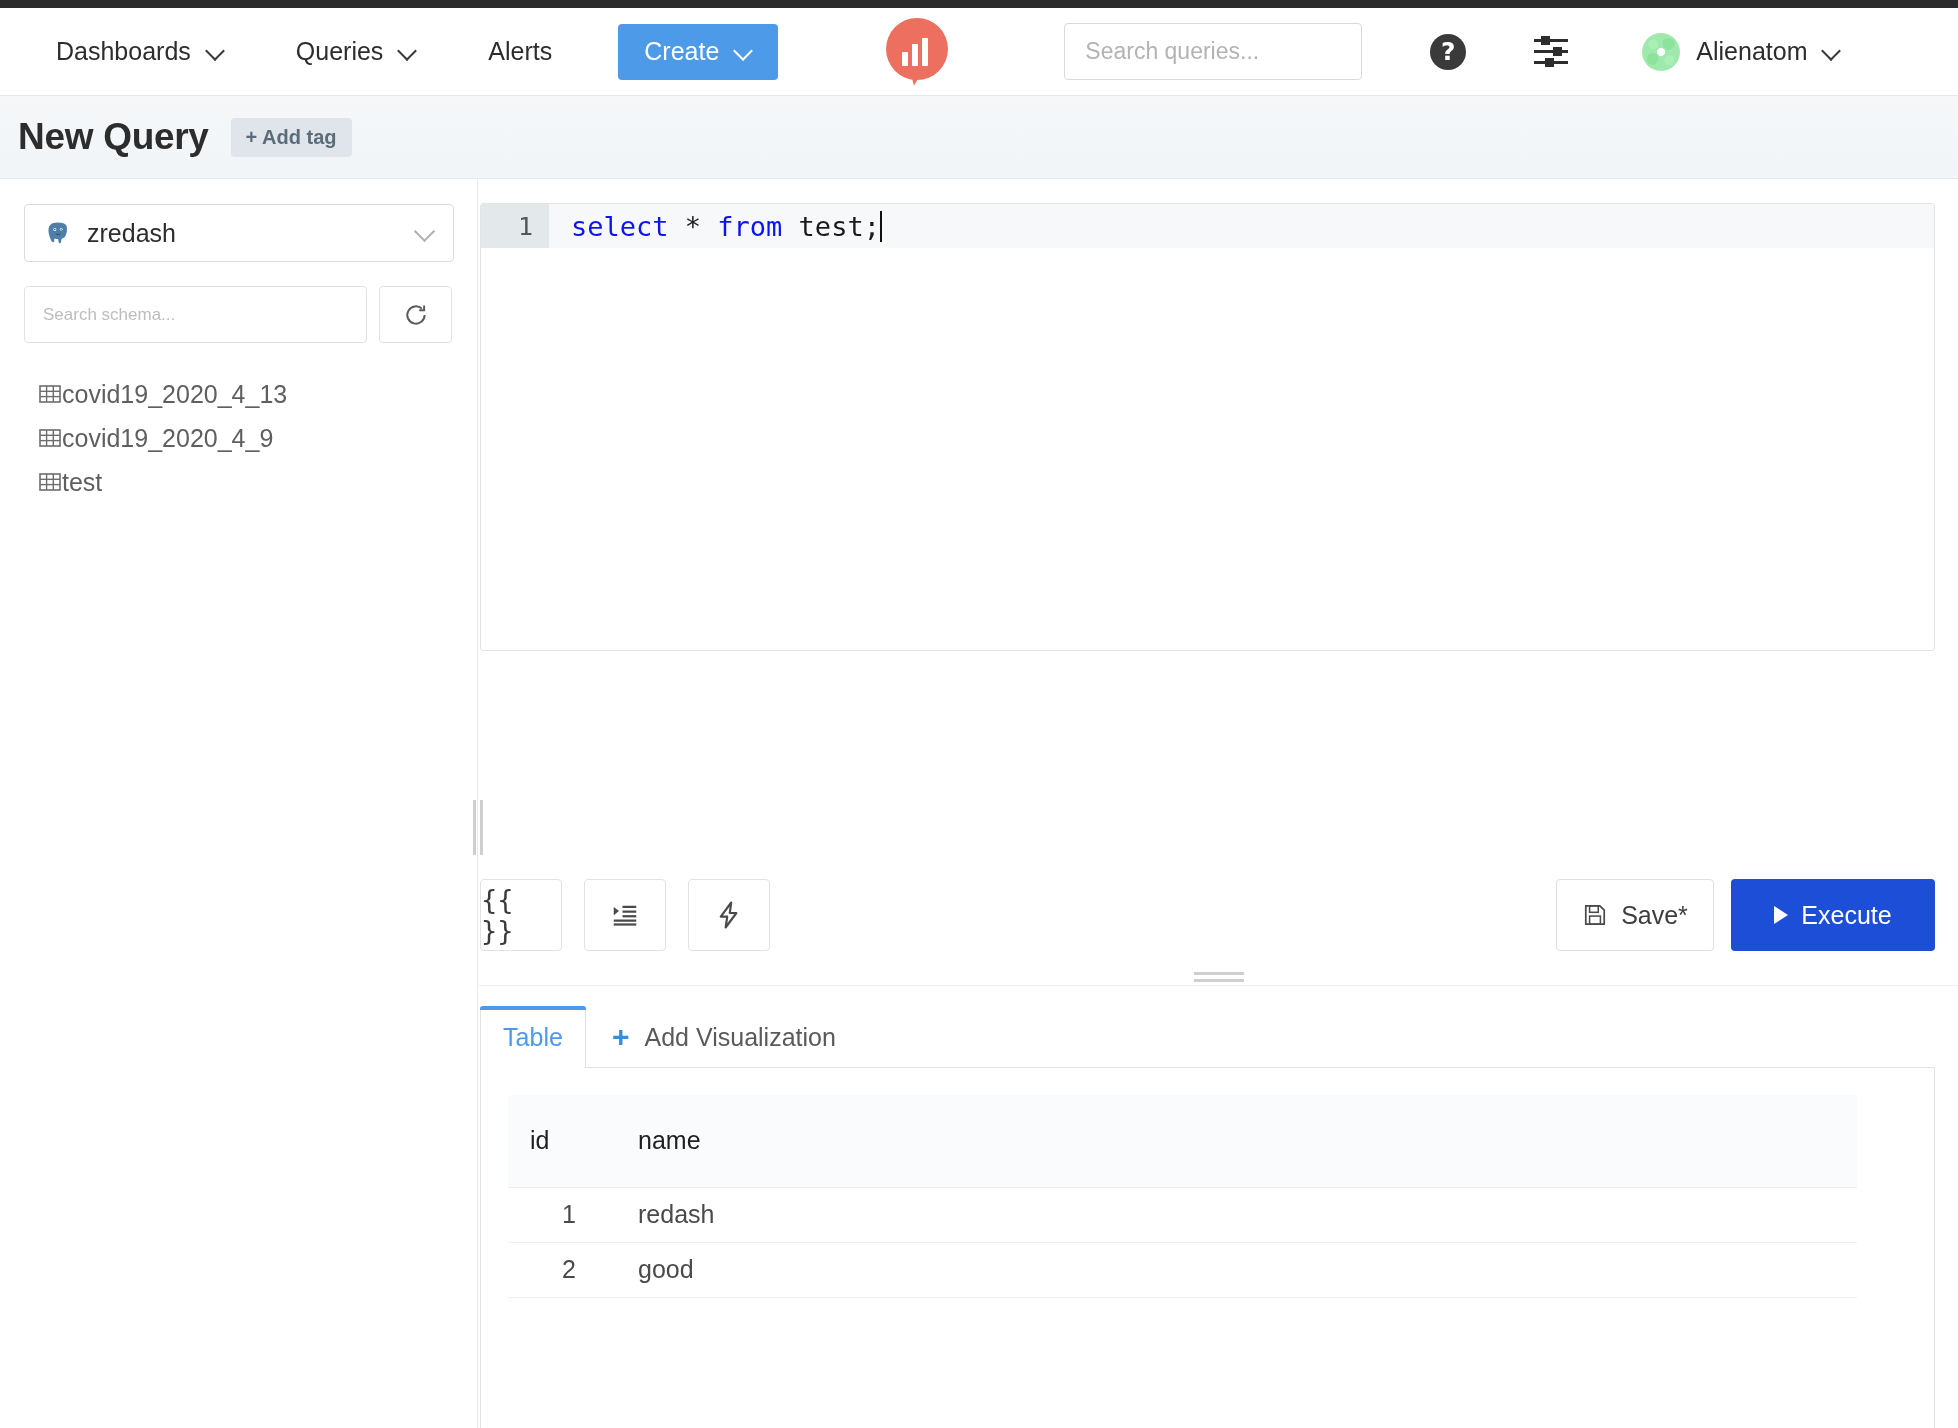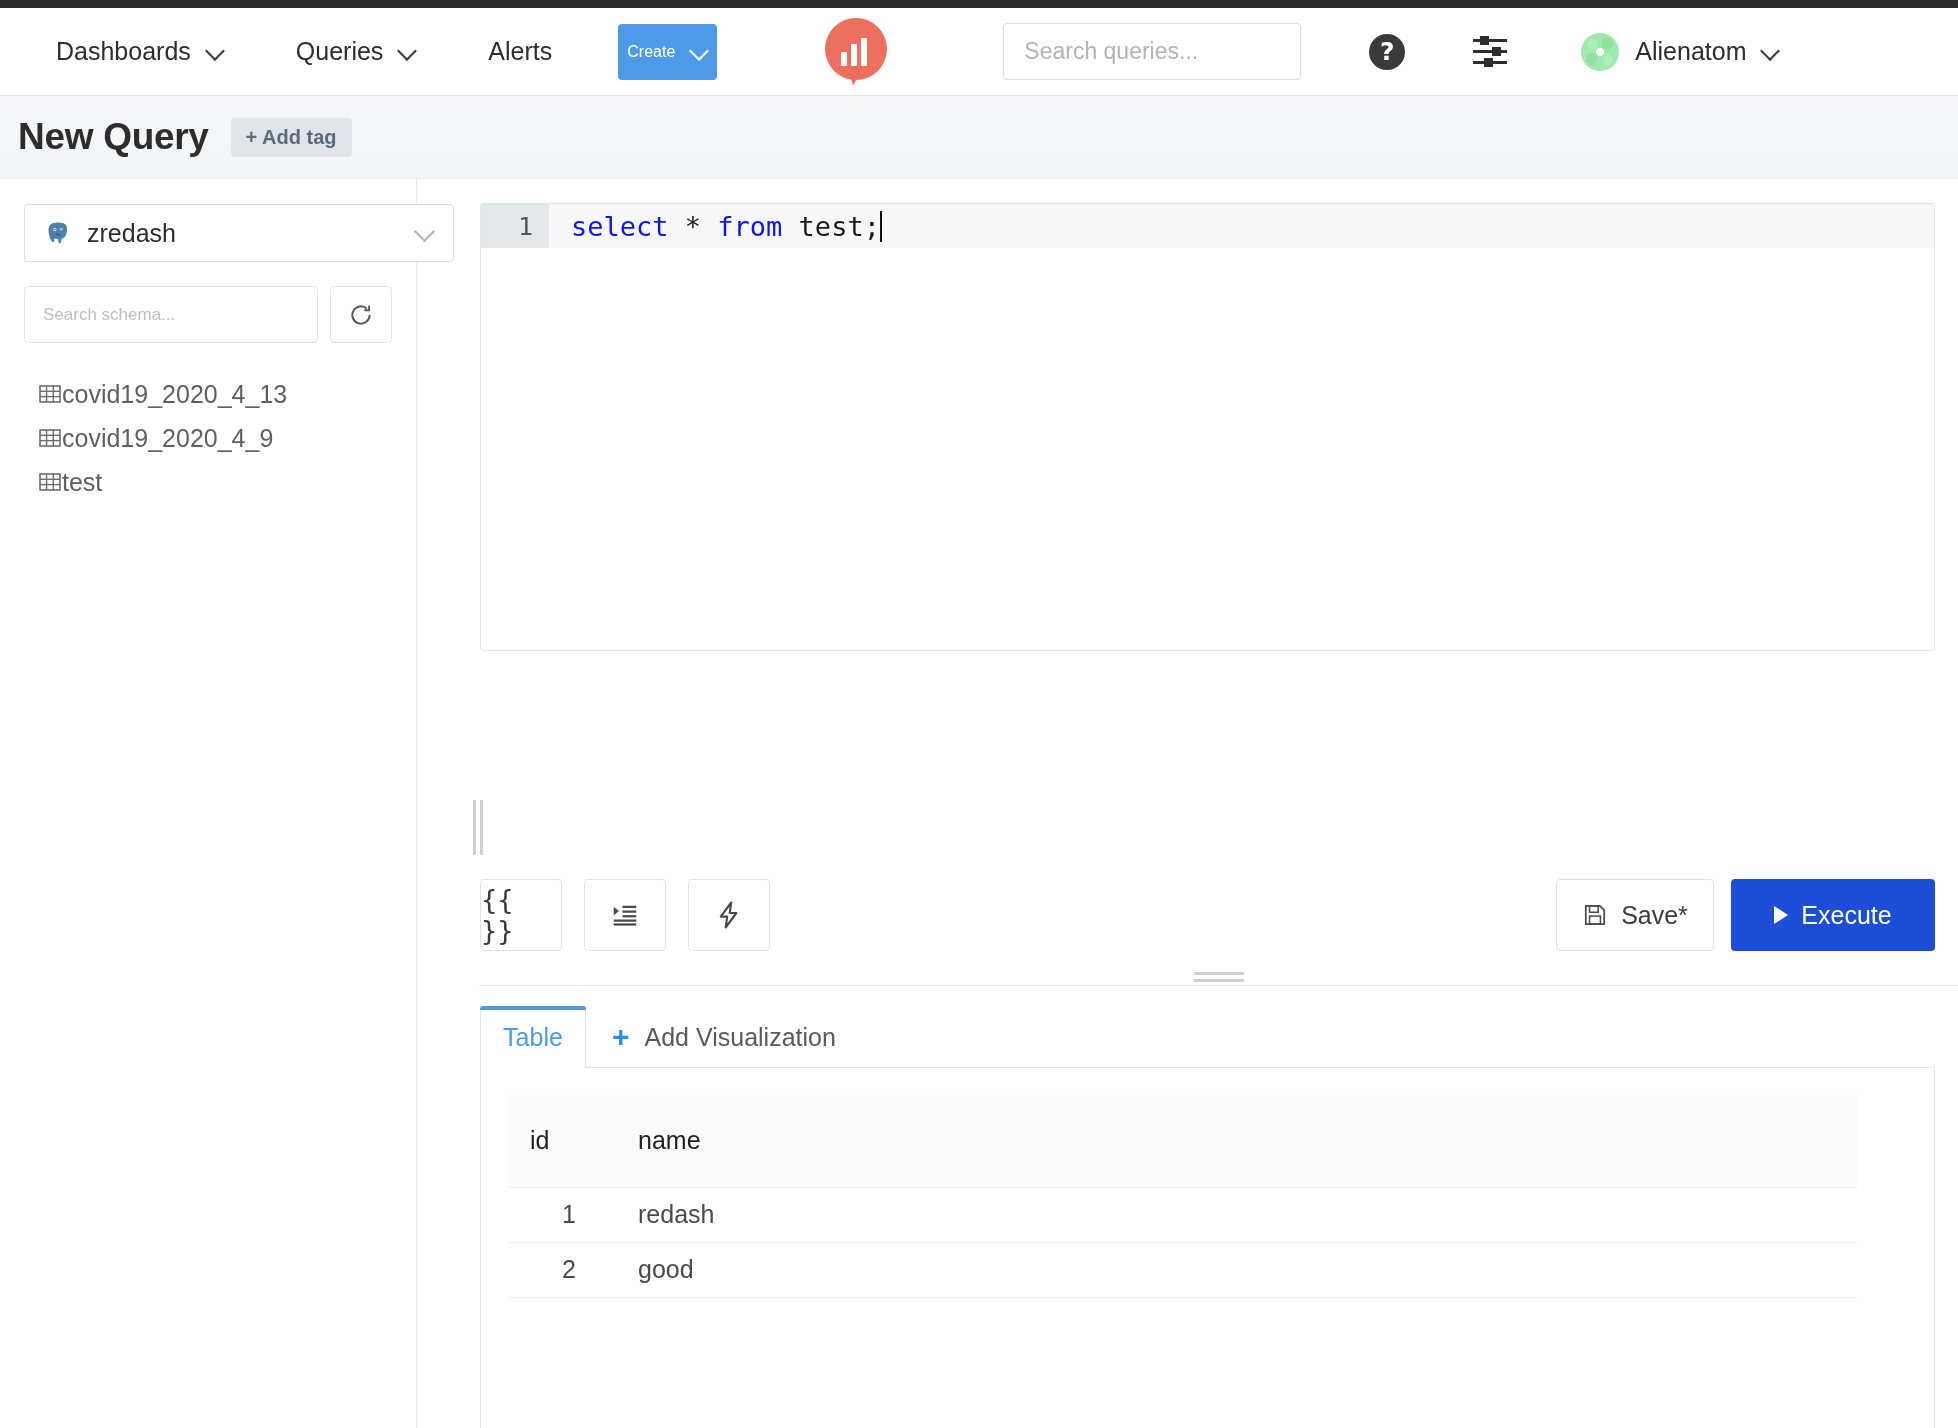--- a/index.html
+++ b/index.html
@@ -44,7 +44,7 @@
     margin-left: 22px;
     background: #4d9ae8; color: #fff; border-radius: 4px;
     height: 56px; display: flex; align-items: center; gap: 16px;
-    padding: 0 9px; font-size: 16px; cursor: pointer;
+    padding: 0 26px; font-size: 25px; cursor: pointer;
   }
   .logo-wrap {
     margin-left: 92px; width: 62px; height: 68px; position: relative; cursor: pointer;

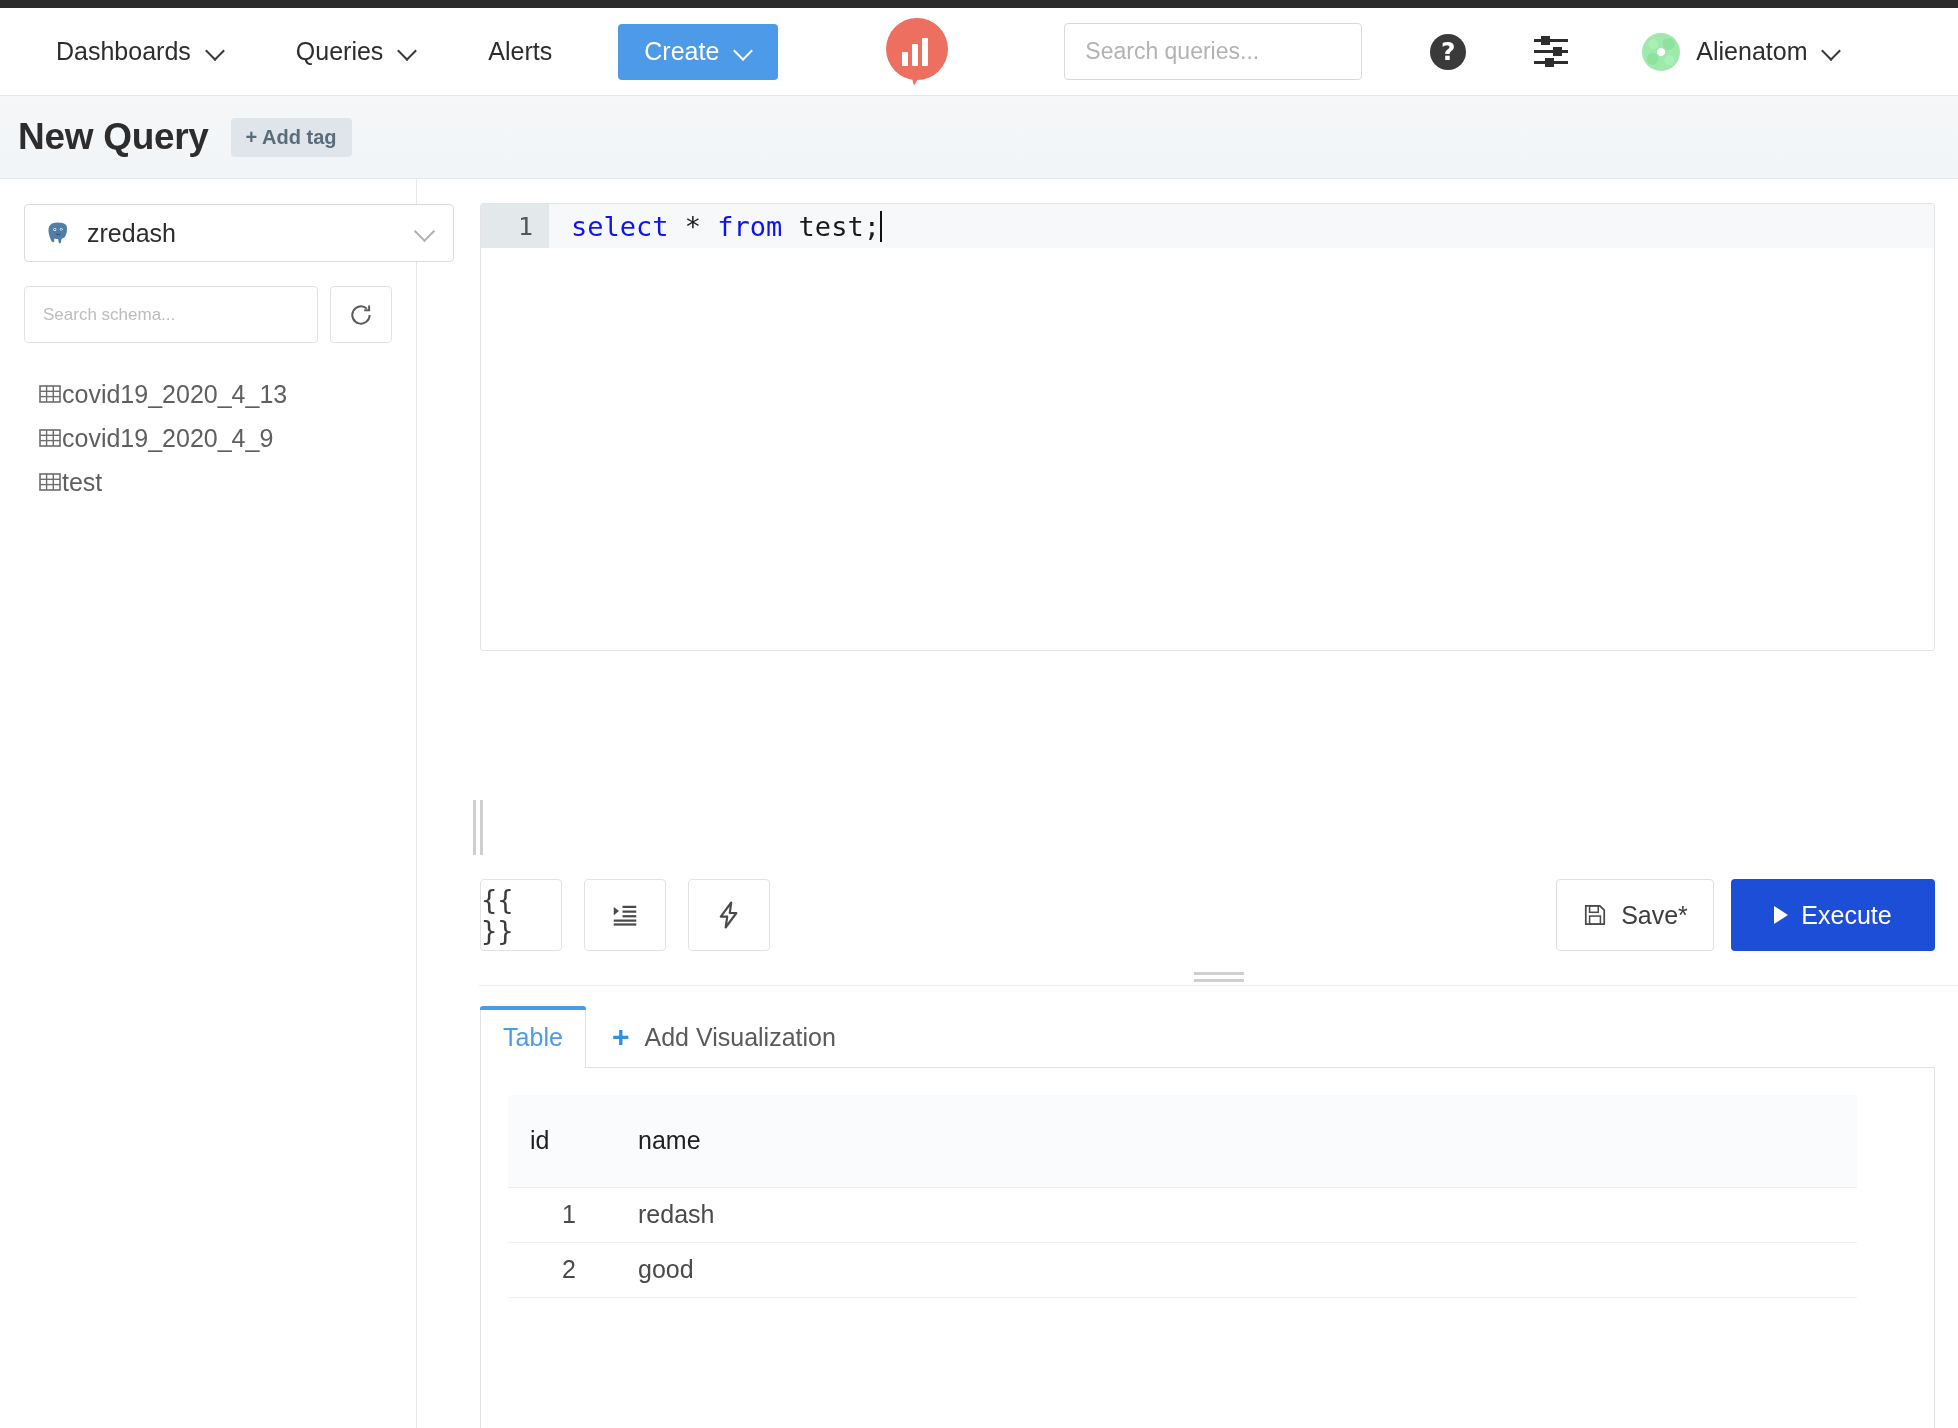--- a/index.html
+++ b/index.html
@@ -117,7 +117,7 @@
 
   
   .sidebar {
-    position: absolute; top: 179px; left: 0; width: 417px; height: 1249px;
+    position: absolute; top: 179px; left: 0; width: 478px; height: 1249px;
     background: #fff; border-right: 1px solid #e8e8e8;
     padding: 25px 24px 0 24px;
   }

